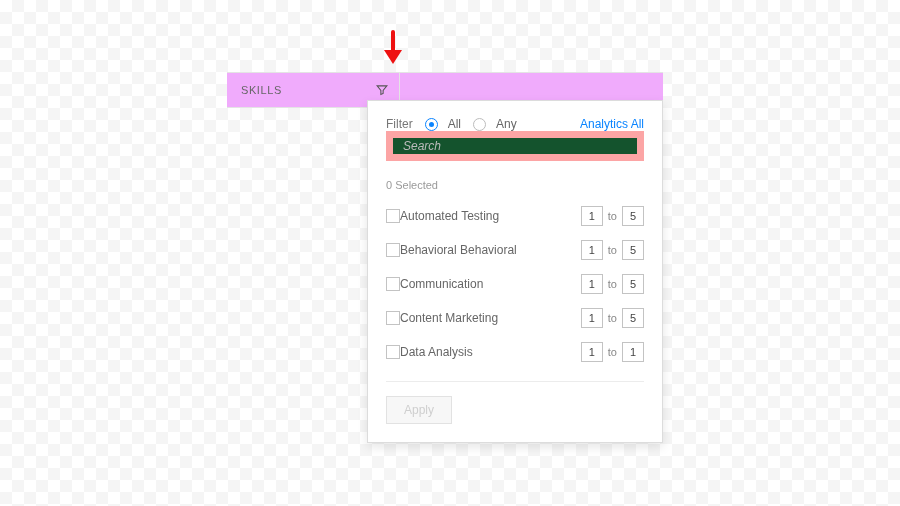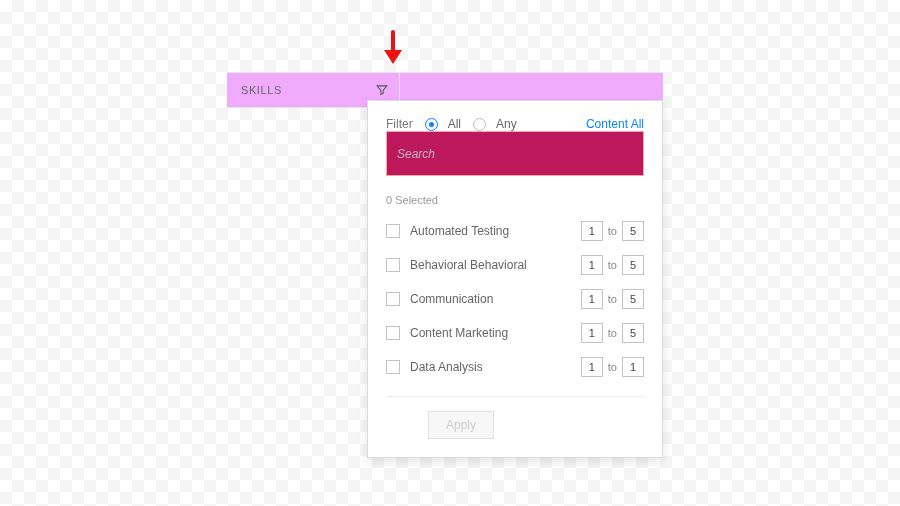--- a/index.html
+++ b/index.html
@@ -181,7 +181,7 @@
         <span class="radio-text">Any</span>
       </span>
     </div>
-    <span class="deselect">Content All</span>
+    <span class="deselect">Analytics All</span>
   </div>
 
   <div class="search">Search</div>

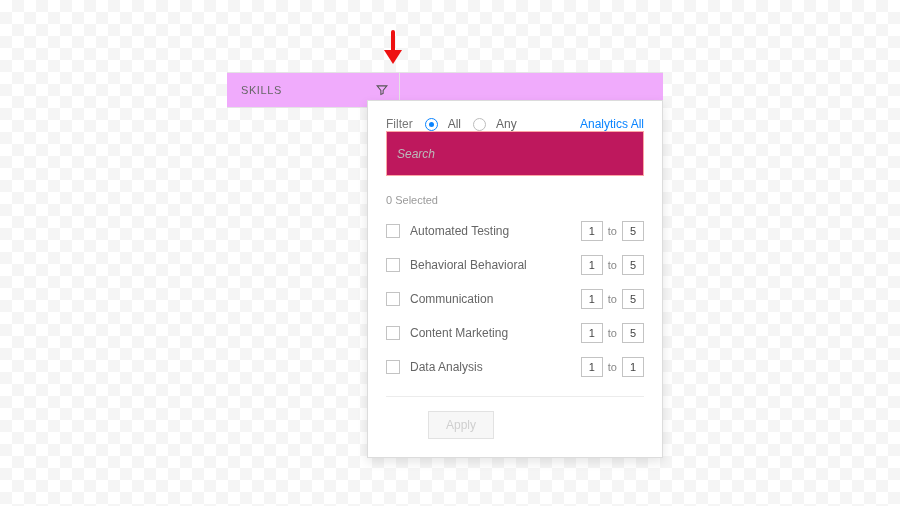--- a/index.html
+++ b/index.html
@@ -96,9 +96,9 @@
   }
 
   .search {
-    width: 100%; height: 45px;
-    border: 1px solid #fca5a5;
-    background: #be185d;
+    width: 100%; height: 30px;
+    border: 7px solid #fca5a5;
+    background: #14532d;
     padding: 0 10px;
     font-size: 12px; font-style: italic; color: #bbb;
     display: flex; align-items: center;

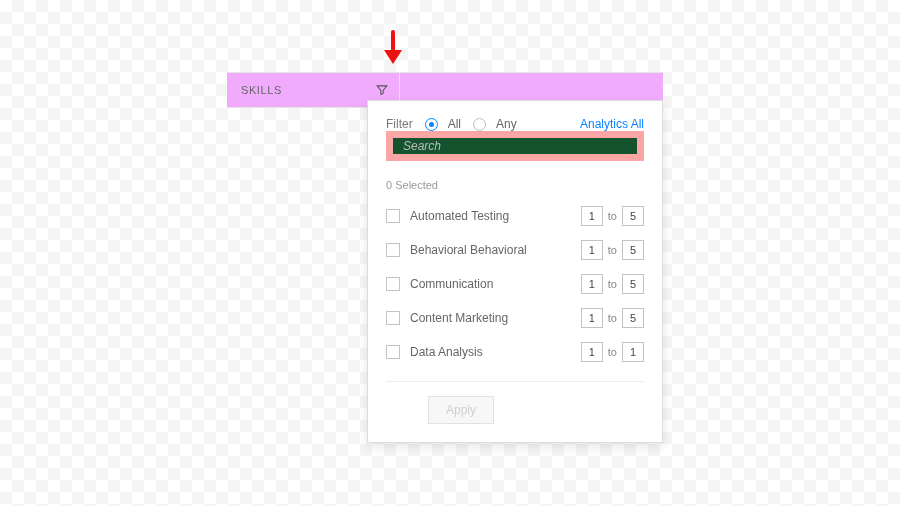--- a/index.html
+++ b/index.html
@@ -113,7 +113,7 @@
     display: flex; align-items: center; justify-content: space-between;
     padding: 7px 0;
   }
-  .skill-left { display: flex; align-items: center; gap: 10px; }
+  .skill-left { display: flex; align-items: center; }
   .cb {
     width: 14px; height: 14px;
     border: 1px solid #c3c3c3; background: #fff; cursor: pointer;

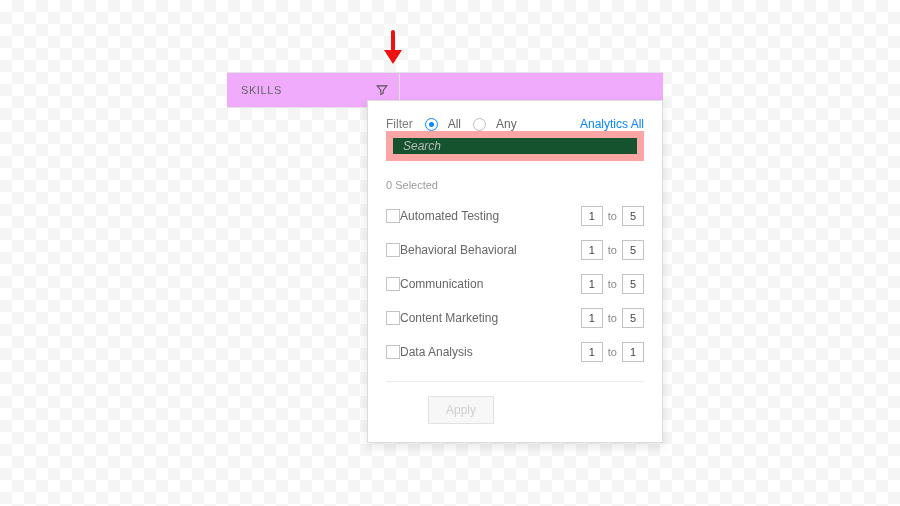--- a/index.html
+++ b/index.html
@@ -135,7 +135,7 @@
     margin: 12px 0 14px 0;
   }
 
-  .buttons { display: flex; gap: 0; margin-left: 42px; }
+  .buttons { display: flex; gap: 0; }
   .btn {
     height: 28px; min-width: 66px;
     border: 1px solid #e2e2e2; background: #f7f7f7;

